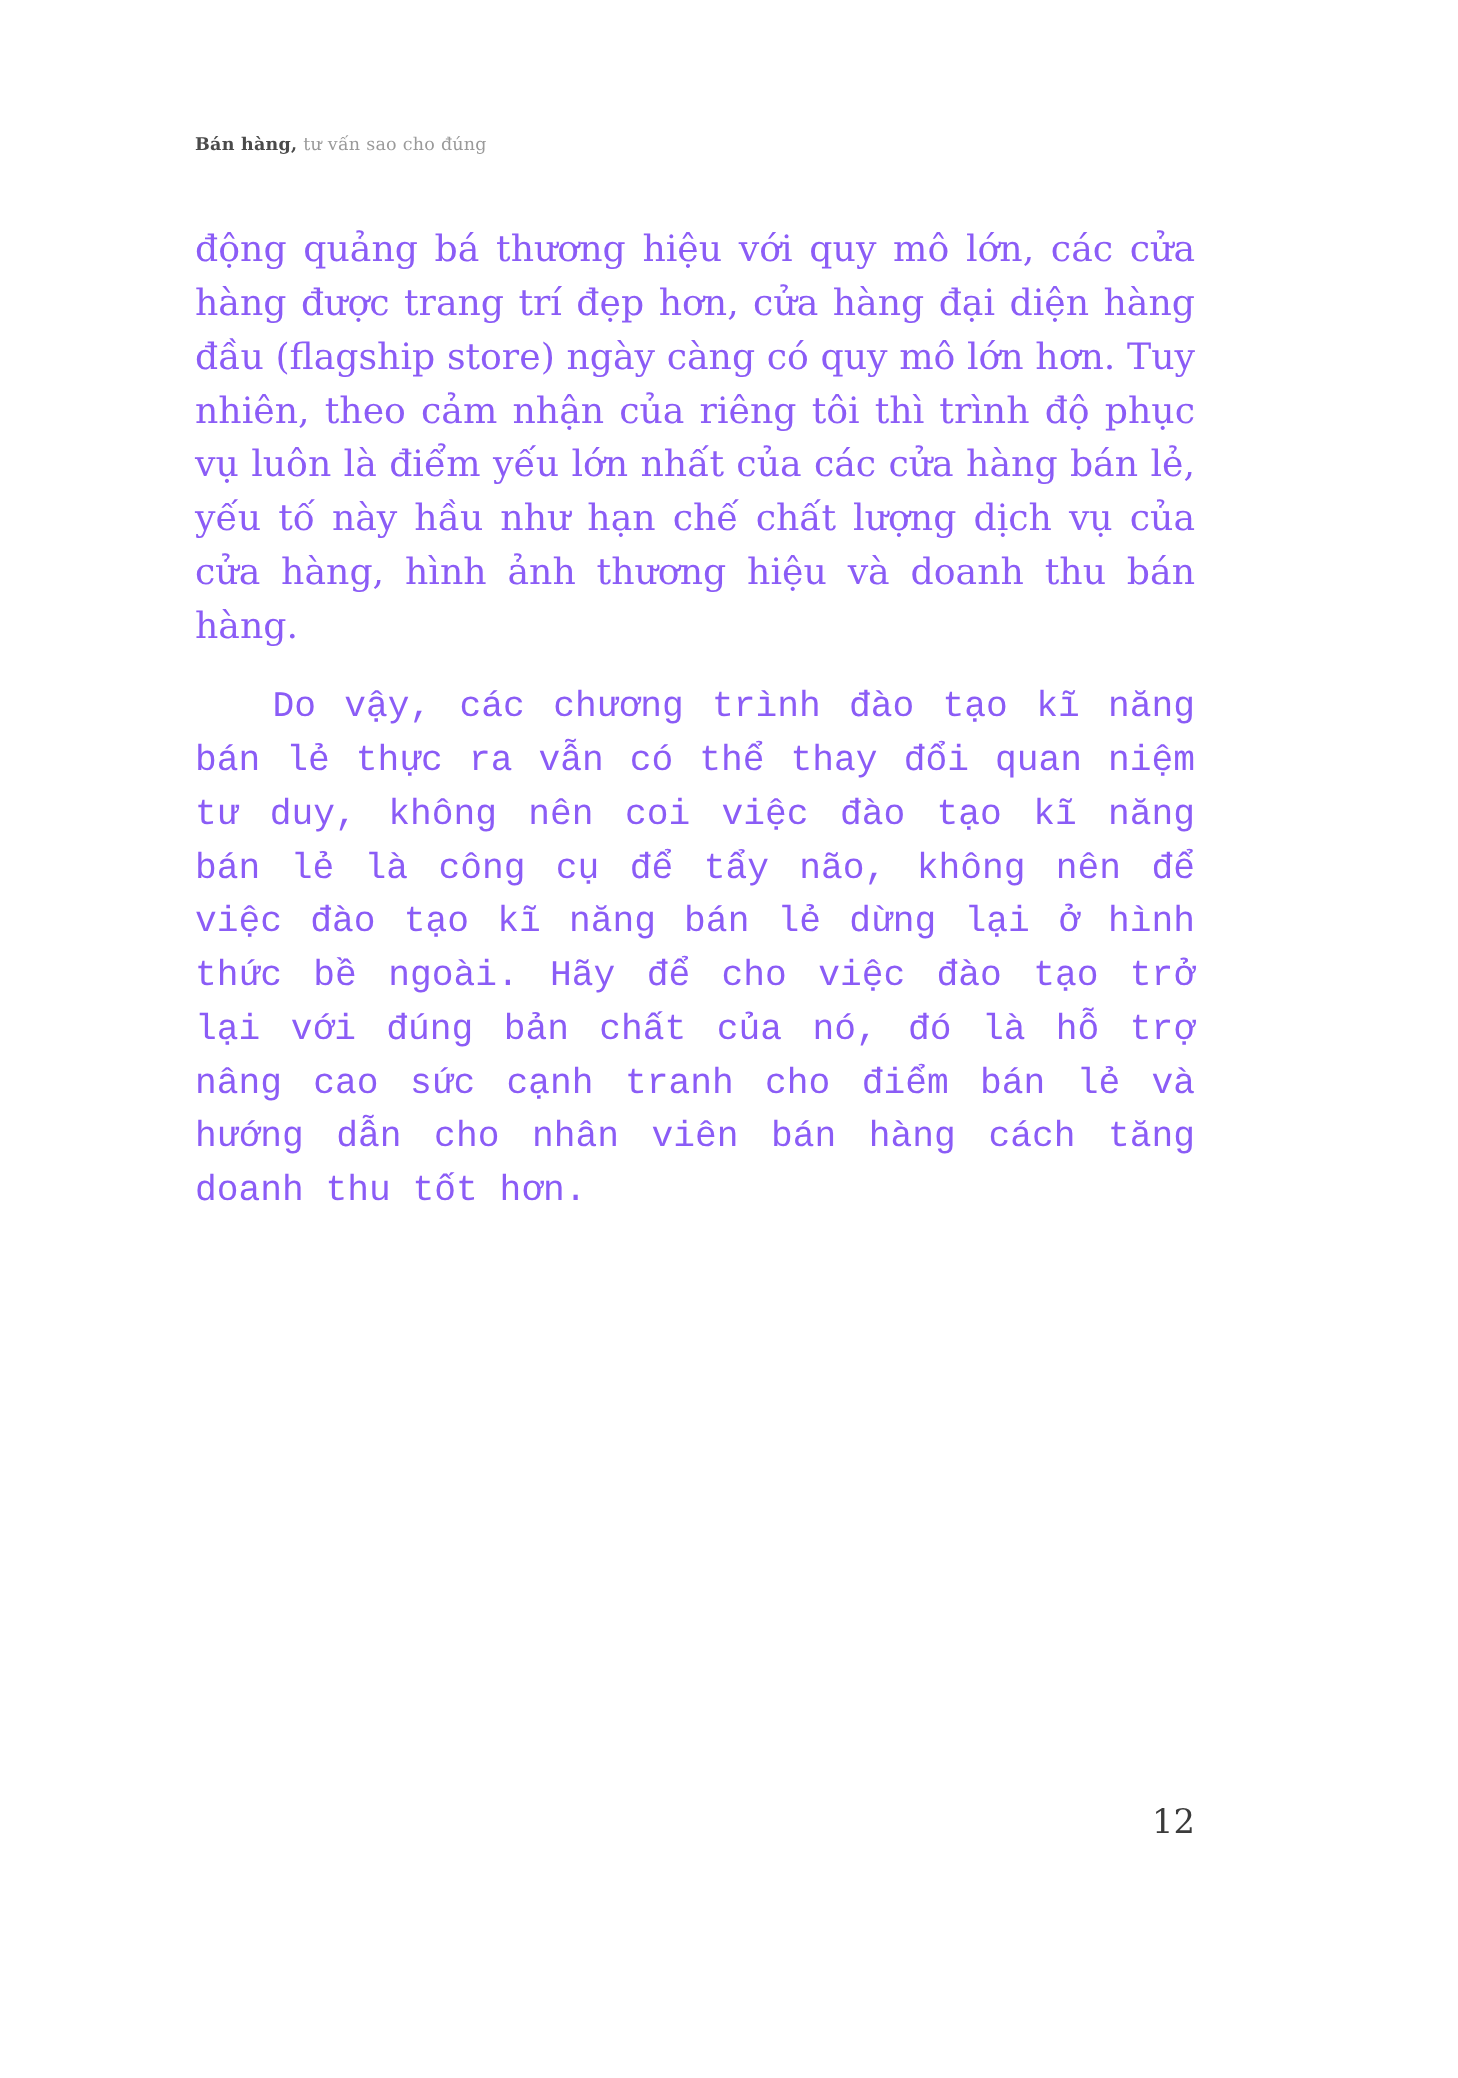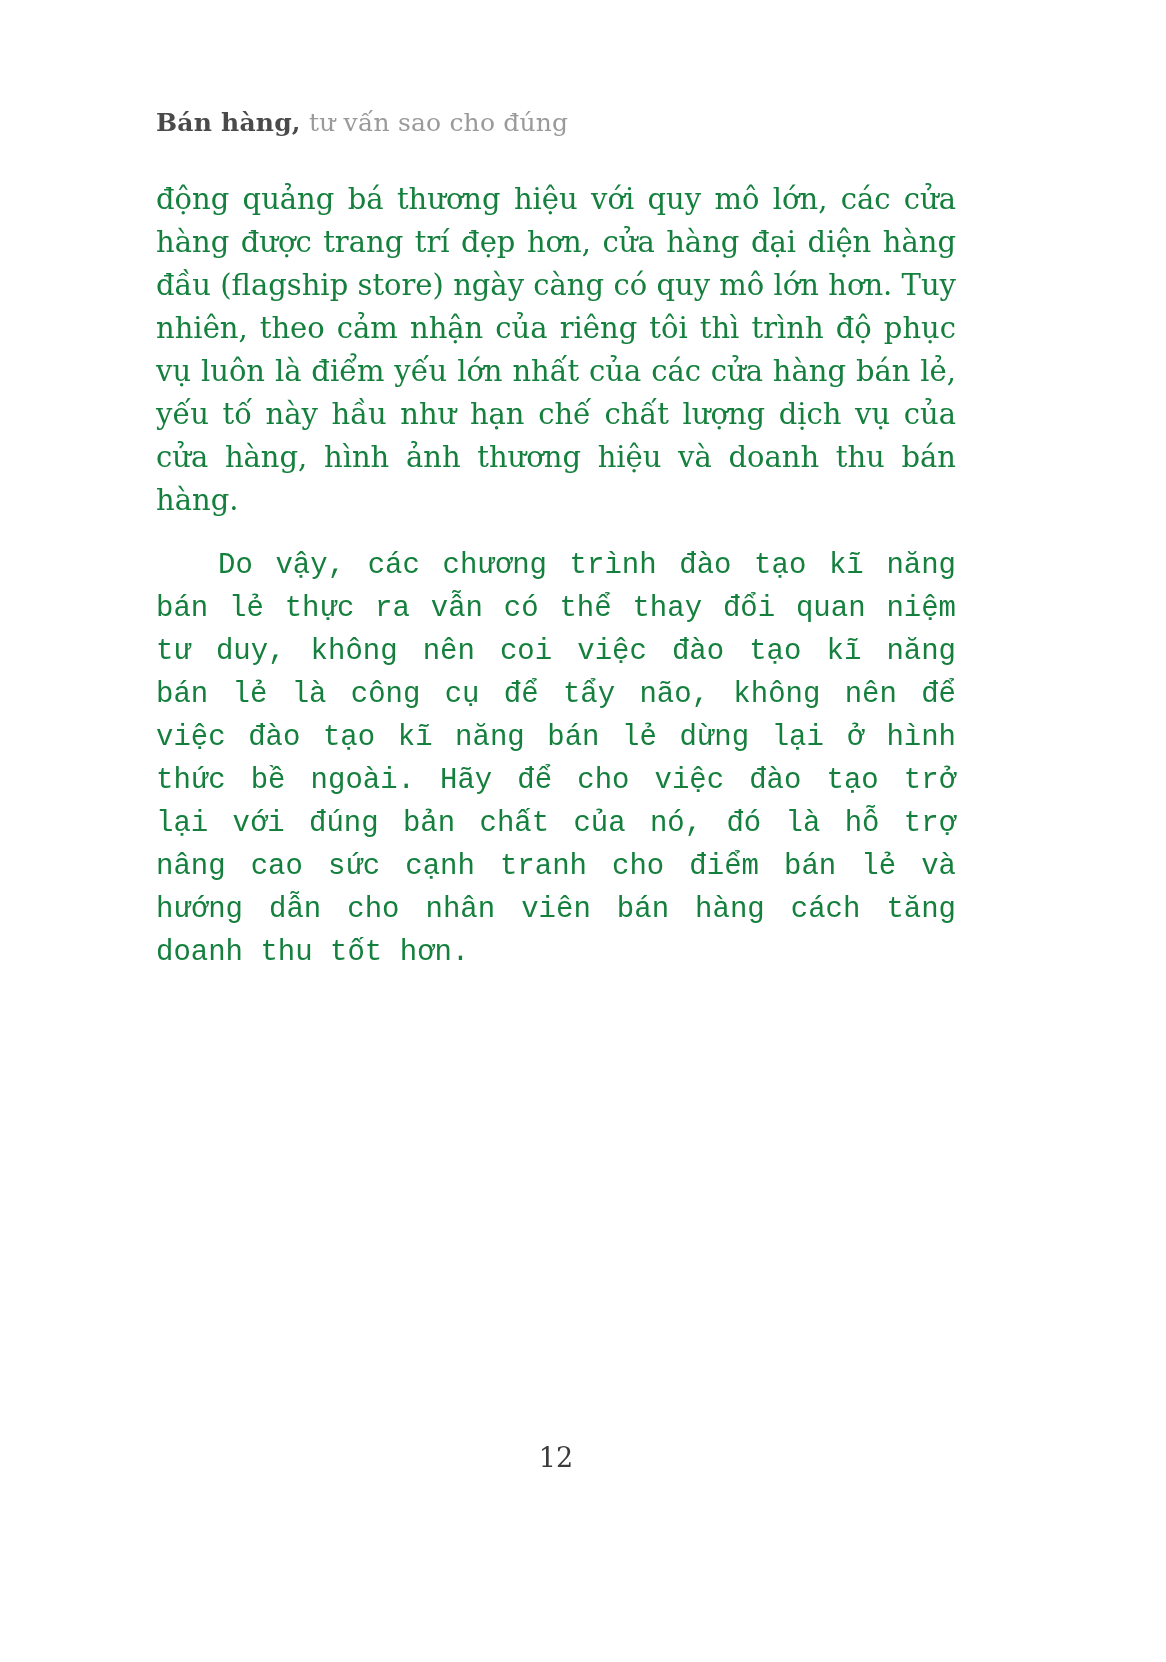--- a/index.html
+++ b/index.html
@@ -22,7 +22,7 @@
     top: 108px;
     left: 156px;
     right: 210px;
-    font-size: 25px;
+    font-size: 14px;
     letter-spacing: 0.2px;
     white-space: nowrap;
   }

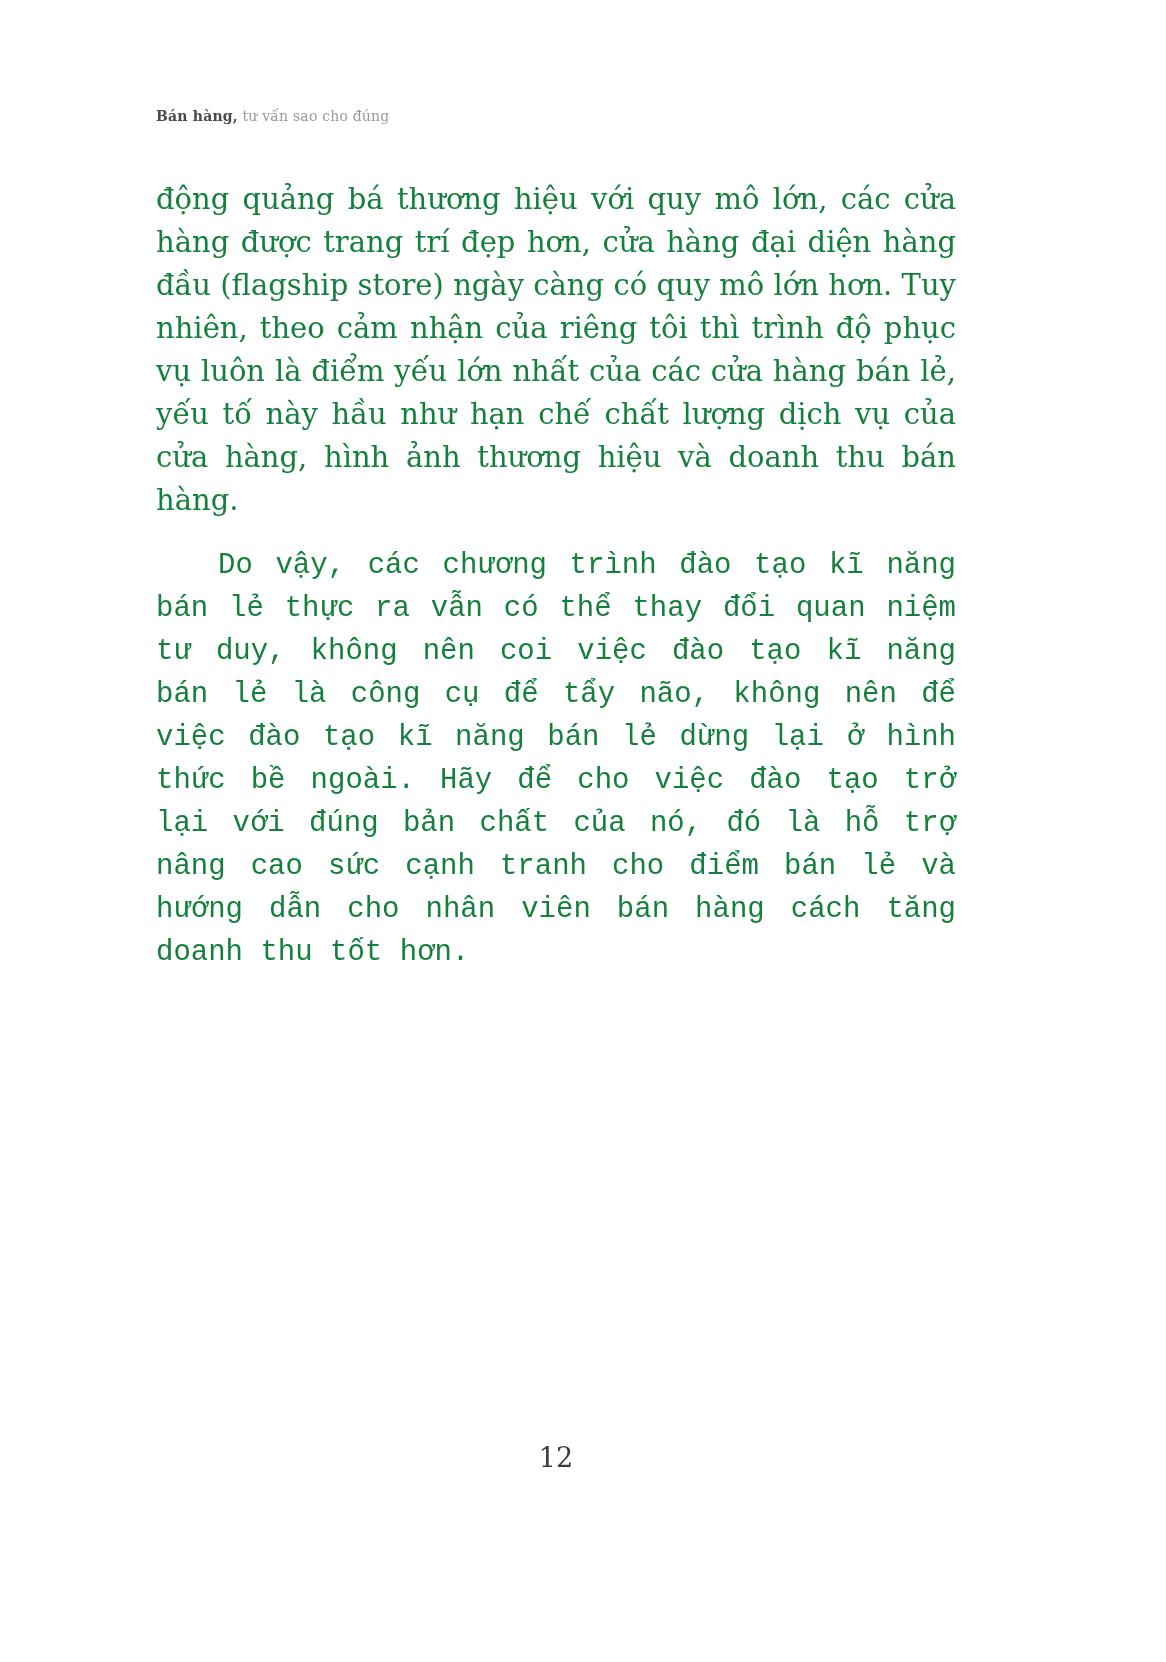--- a/index.html
+++ b/index.html
@@ -42,7 +42,7 @@
     font-size: 29px;
     line-height: 43px;
     text-align: justify;
-    color: #15803d;
+    color: #8b5cf6;
   }
   .para {
     margin: 0 0 22px 0;

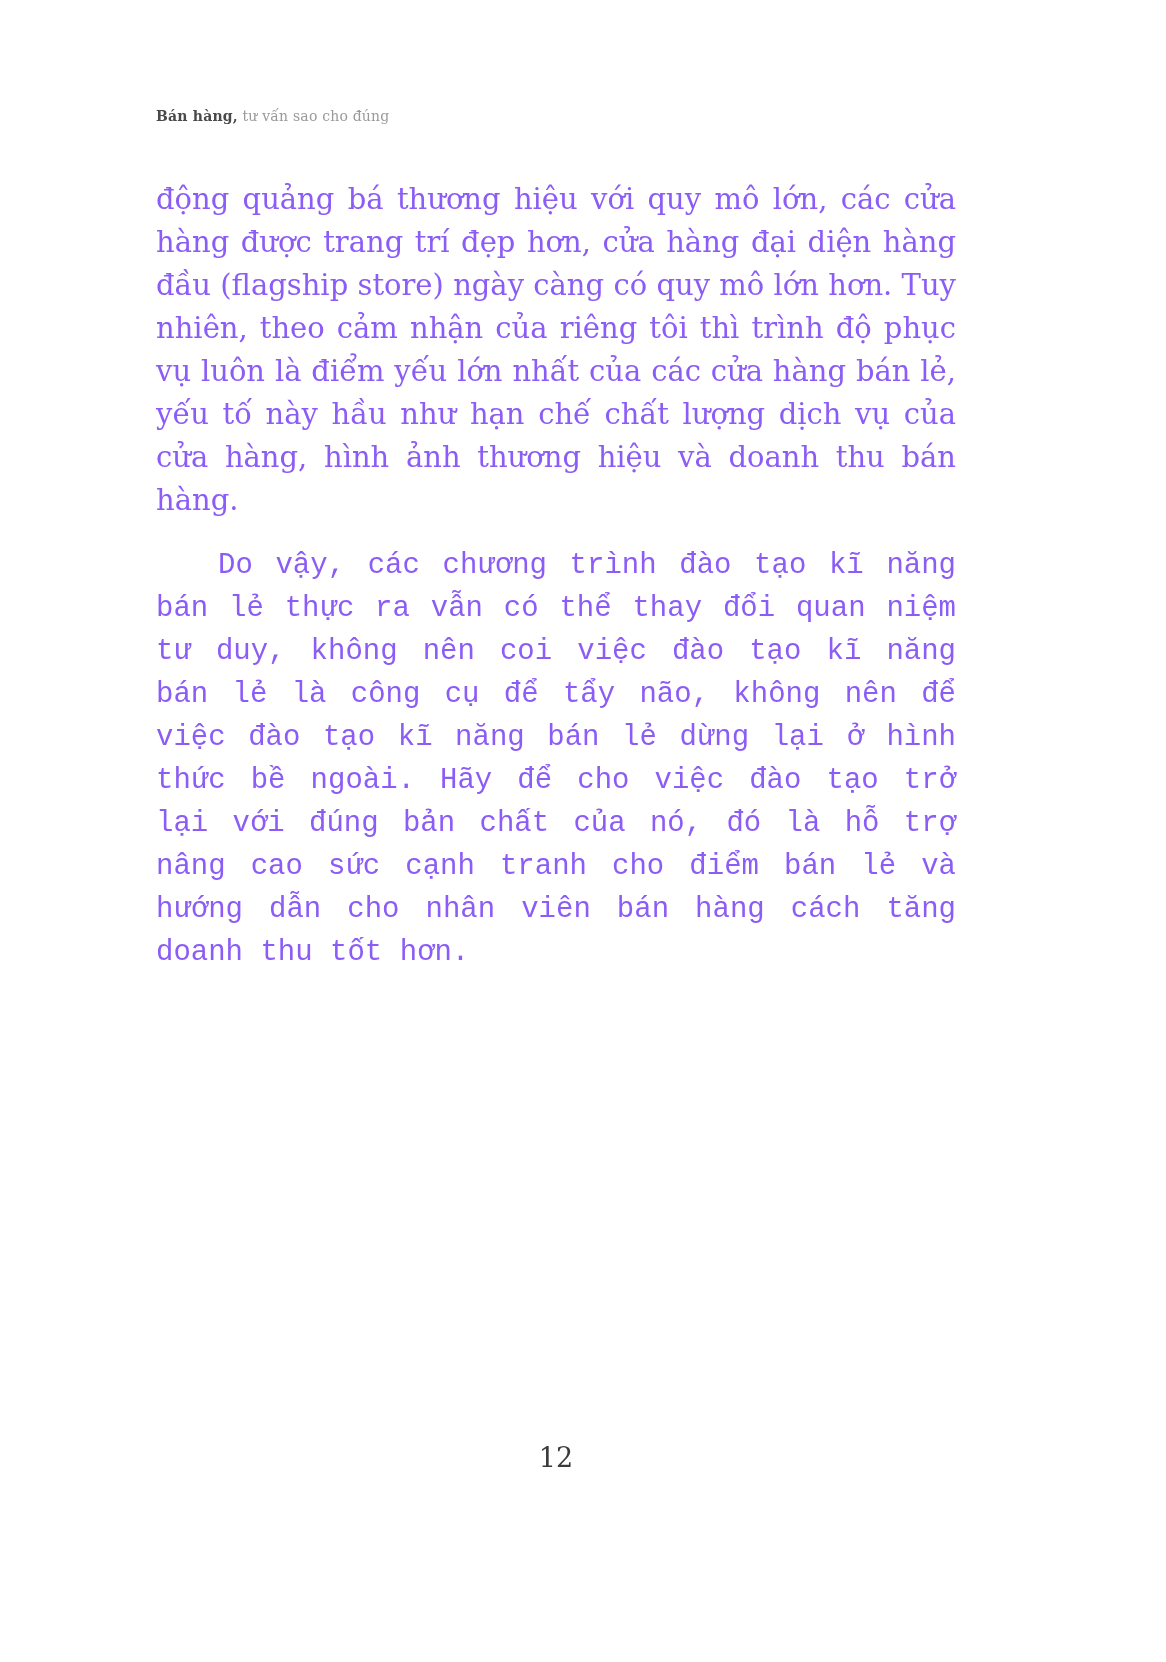--- a/index.html
+++ b/index.html
@@ -59,7 +59,7 @@
     top: 1442px;
     left: 156px;
     width: 800px;
-    text-align: center;
+    text-align: right;
     font-size: 27px;
     color: #3b3b3b;
   }

